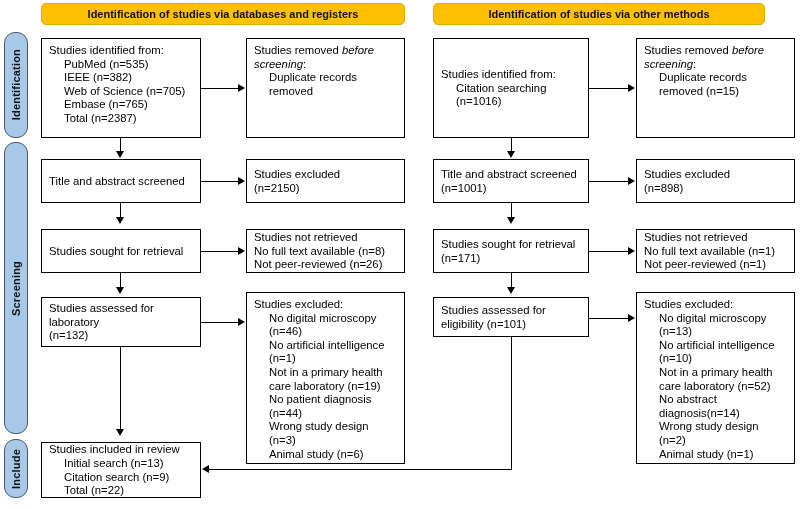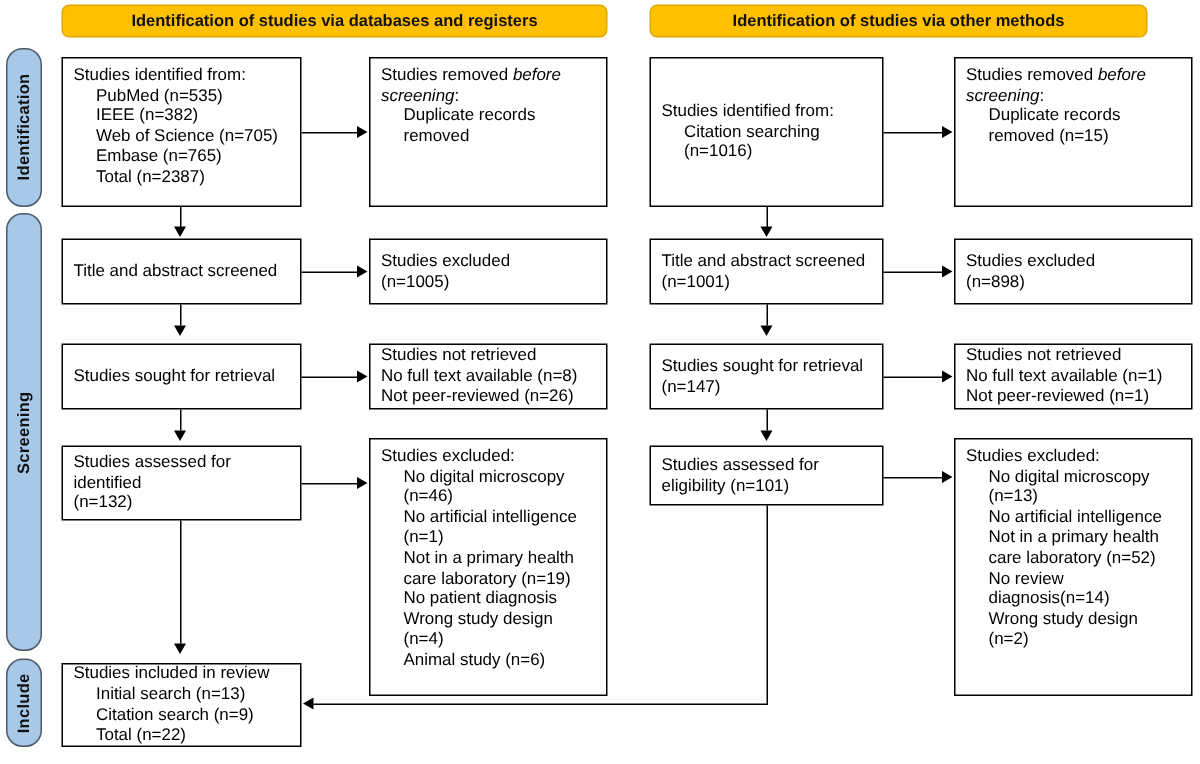--- a/index.html
+++ b/index.html
@@ -123,7 +123,7 @@
 
   <div class="box vcenter" style="left:246px;top:159px;width:159px;height:44px;">
       <div class="ln">Studies excluded</div>
-      <div class="ln">(n=1005)</div>
+      <div class="ln">(n=2150)</div>
     </div>
 
   <div class="box vcenter" style="left:41px;top:229px;width:160px;height:44px;">

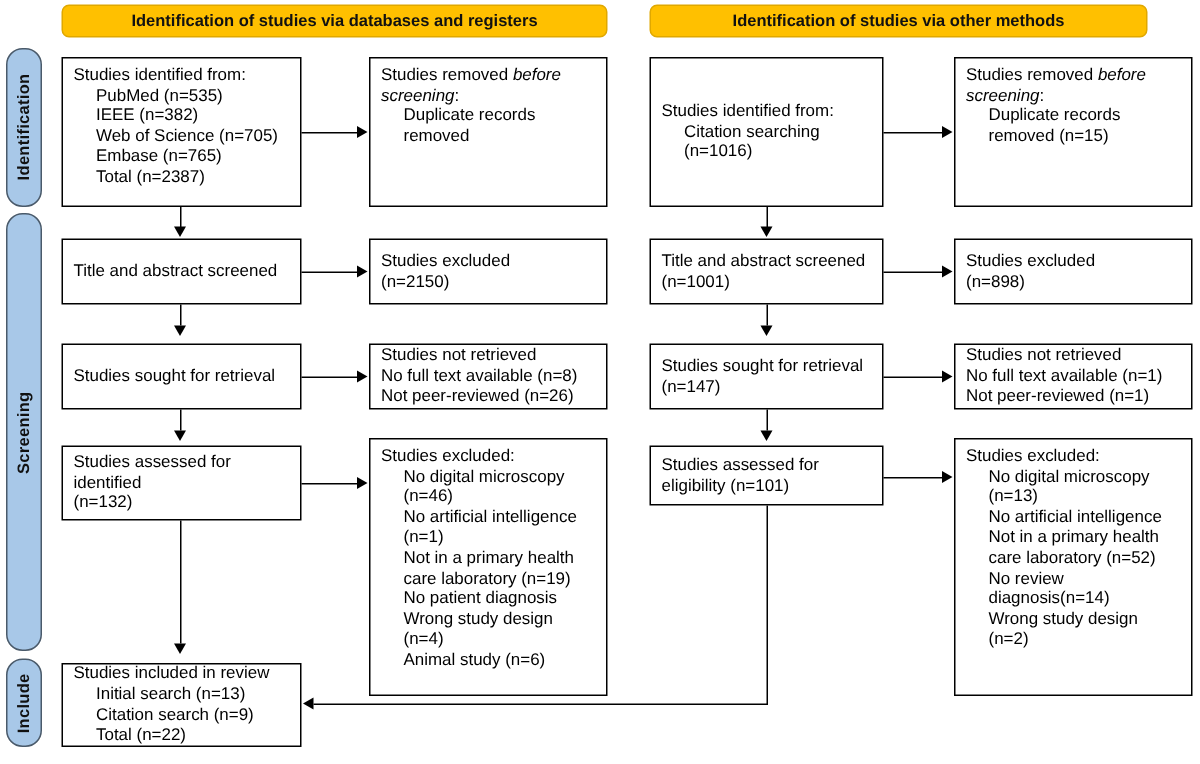--- a/index.html
+++ b/index.html
@@ -188,7 +188,7 @@
 
   <div class="box vcenter" style="left:433px;top:229px;width:156px;height:44px;">
       <div class="ln">Studies sought for retrieval</div>
-      <div class="ln">(n=147)</div>
+      <div class="ln">(n=171)</div>
     </div>
 
   <div class="box vcenter" style="left:636px;top:229px;width:159px;height:44px;">

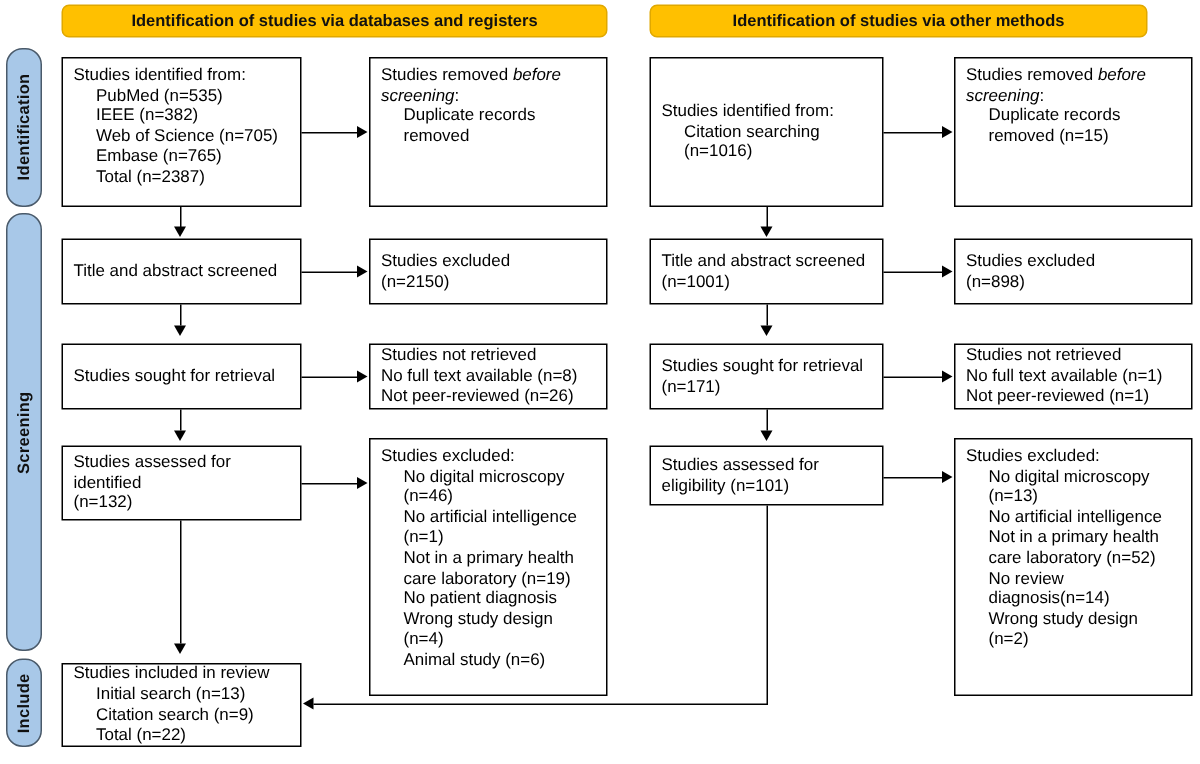--- a/index.html
+++ b/index.html
@@ -138,7 +138,7 @@
 
   <div class="box vcenter" style="left:41px;top:297px;width:160px;height:50px;">
       <div class="ln">Studies assessed for</div>
-      <div class="ln">identified</div>
+      <div class="ln">laboratory</div>
       <div class="ln">(n=132)</div>
     </div>
 

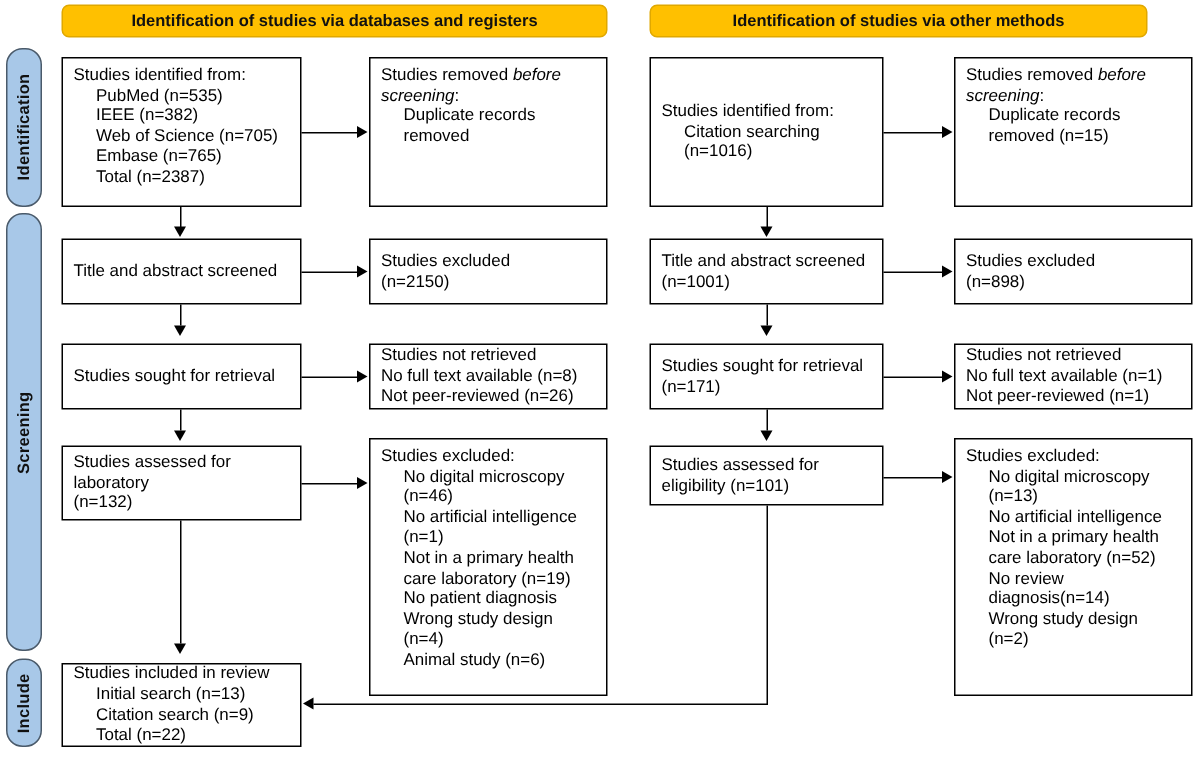--- a/index.html
+++ b/index.html
@@ -207,6 +207,7 @@
       <div class="ln ind">No digital microscopy</div>
       <div class="ln ind">(n=13)</div>
       <div class="ln ind">No artificial intelligence</div>
+      <div class="ln ind">(n=10)</div>
       <div class="ln ind">Not in a primary health</div>
       <div class="ln ind">care laboratory (n=52)</div>
       <div class="ln ind">No review</div>

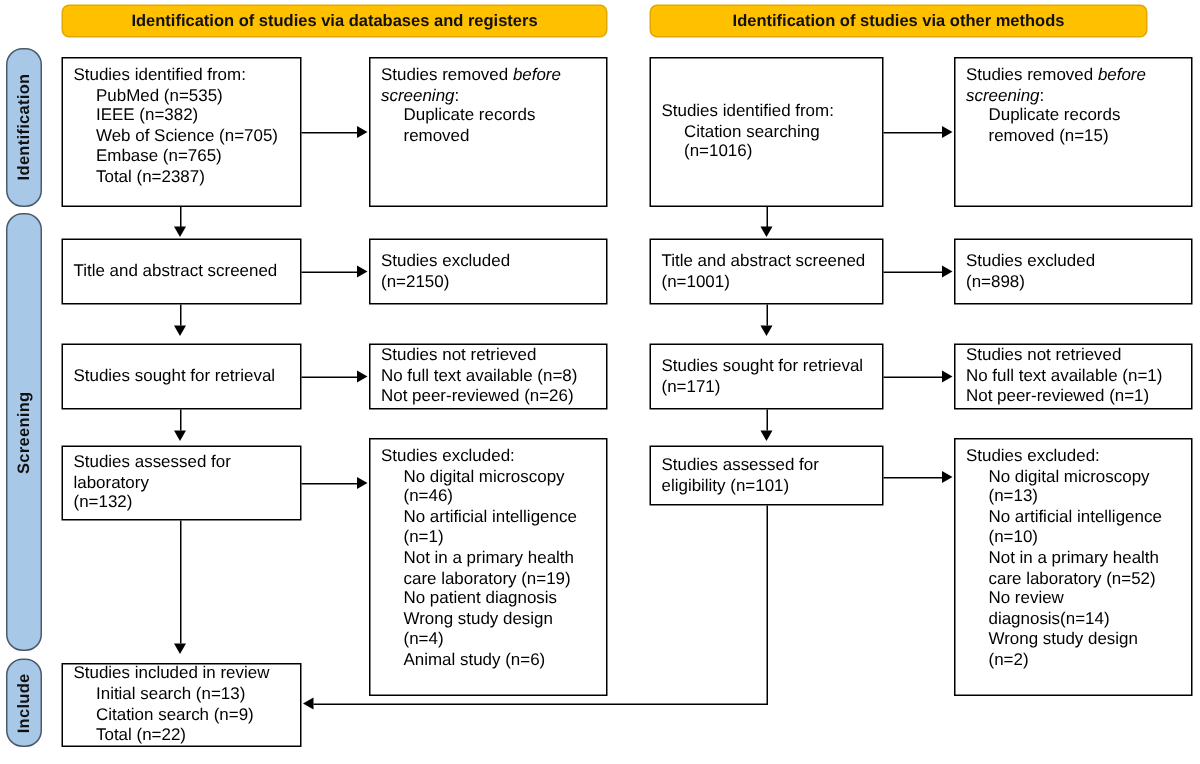--- a/index.html
+++ b/index.html
@@ -210,7 +210,7 @@
       <div class="ln ind">(n=10)</div>
       <div class="ln ind">Not in a primary health</div>
       <div class="ln ind">care laboratory (n=52)</div>
-      <div class="ln ind">No review</div>
+      <div class="ln ind">No abstract</div>
       <div class="ln ind">diagnosis(n=14)</div>
       <div class="ln ind">Wrong study design</div>
       <div class="ln ind">(n=2)</div>

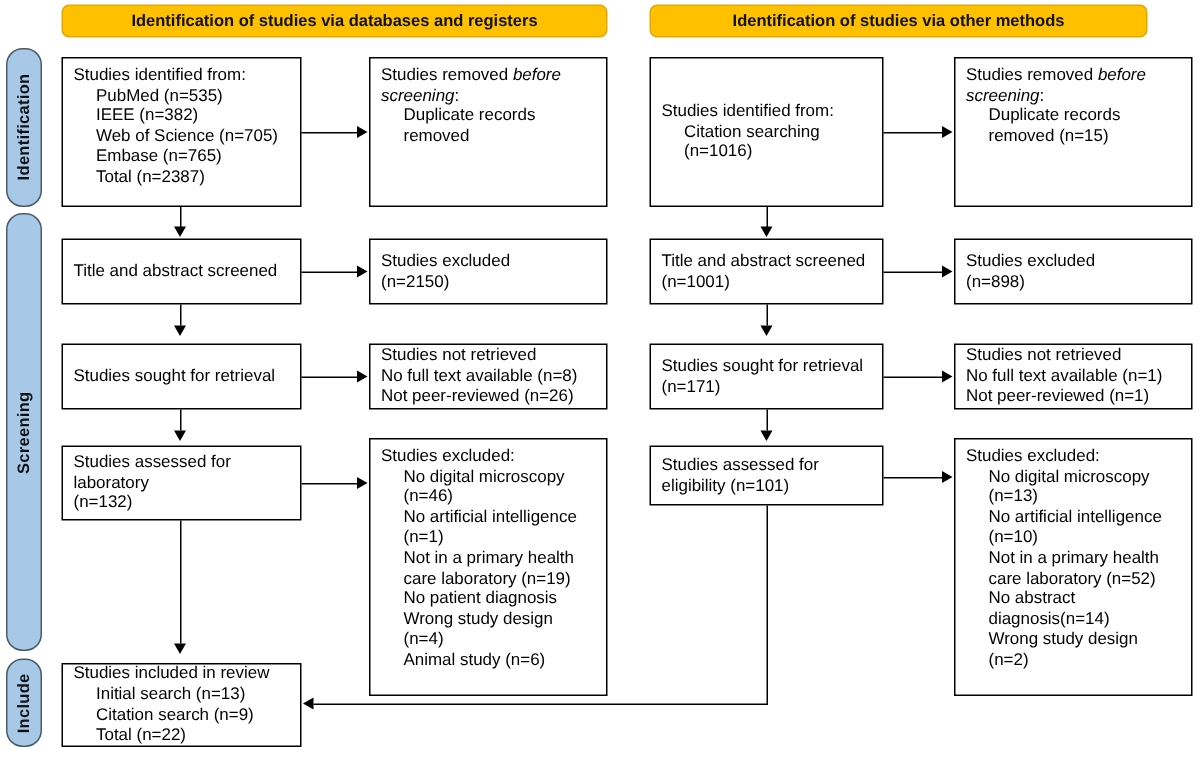--- a/index.html
+++ b/index.html
@@ -151,6 +151,7 @@
       <div class="ln ind">Not in a primary health</div>
       <div class="ln ind">care laboratory (n=19)</div>
       <div class="ln ind">No patient diagnosis</div>
+      <div class="ln ind">(n=44)</div>
       <div class="ln ind">Wrong study design</div>
       <div class="ln ind">(n=4)</div>
       <div class="ln ind">Animal study (n=6)</div>

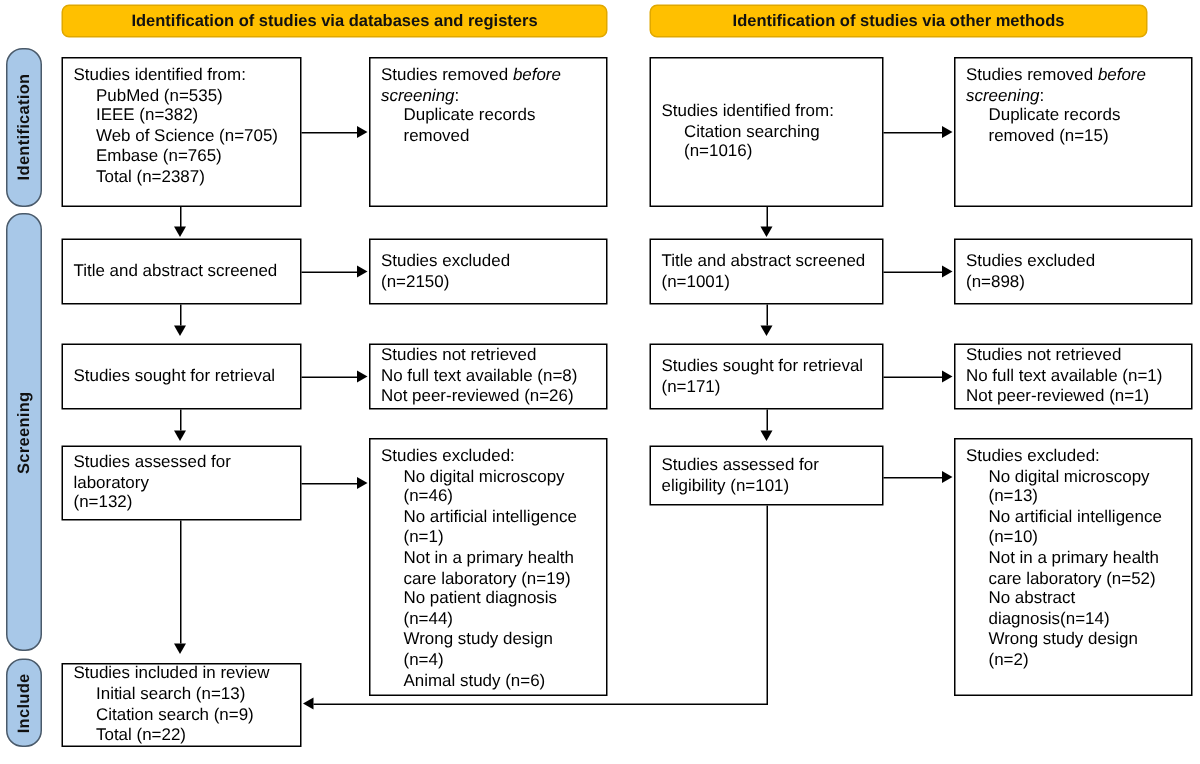--- a/index.html
+++ b/index.html
@@ -153,7 +153,7 @@
       <div class="ln ind">No patient diagnosis</div>
       <div class="ln ind">(n=44)</div>
       <div class="ln ind">Wrong study design</div>
-      <div class="ln ind">(n=4)</div>
+      <div class="ln ind">(n=3)</div>
       <div class="ln ind">Animal study (n=6)</div>
     </div>
 

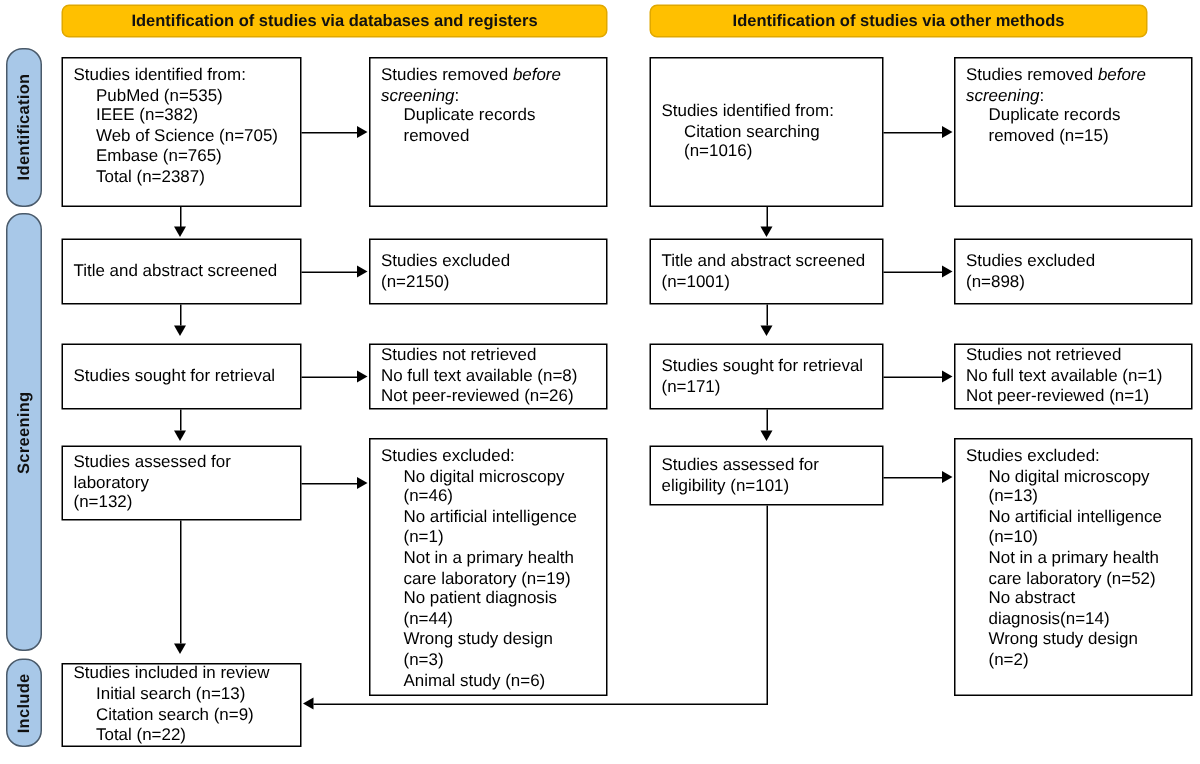--- a/index.html
+++ b/index.html
@@ -215,6 +215,7 @@
       <div class="ln ind">diagnosis(n=14)</div>
       <div class="ln ind">Wrong study design</div>
       <div class="ln ind">(n=2)</div>
+      <div class="ln ind">Animal study (n=1)</div>
     </div>
 
   <div class="ln-h" style="left:201px;top:88px;width:38px;"></div>

